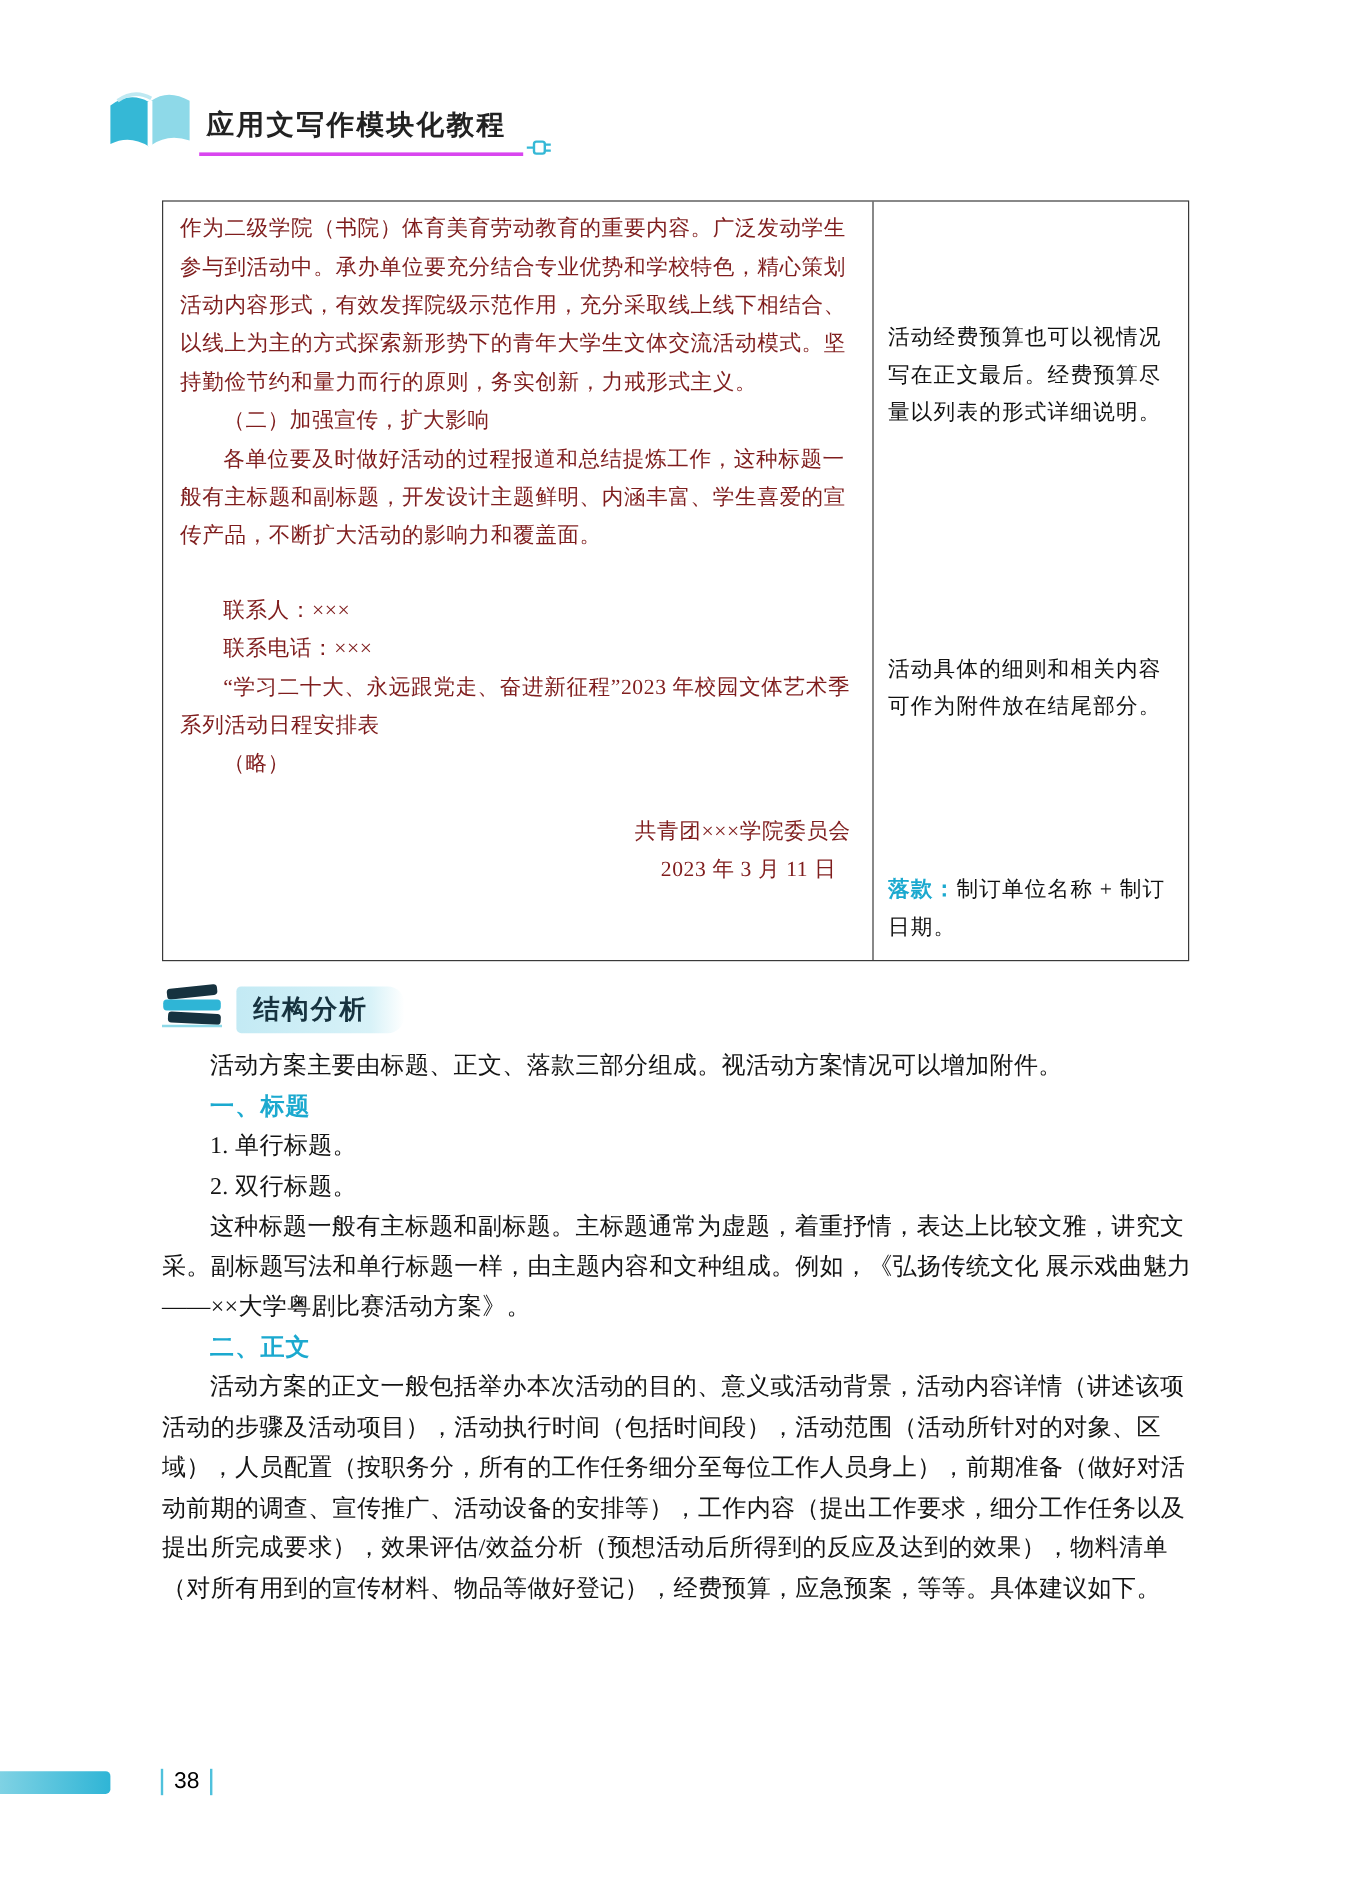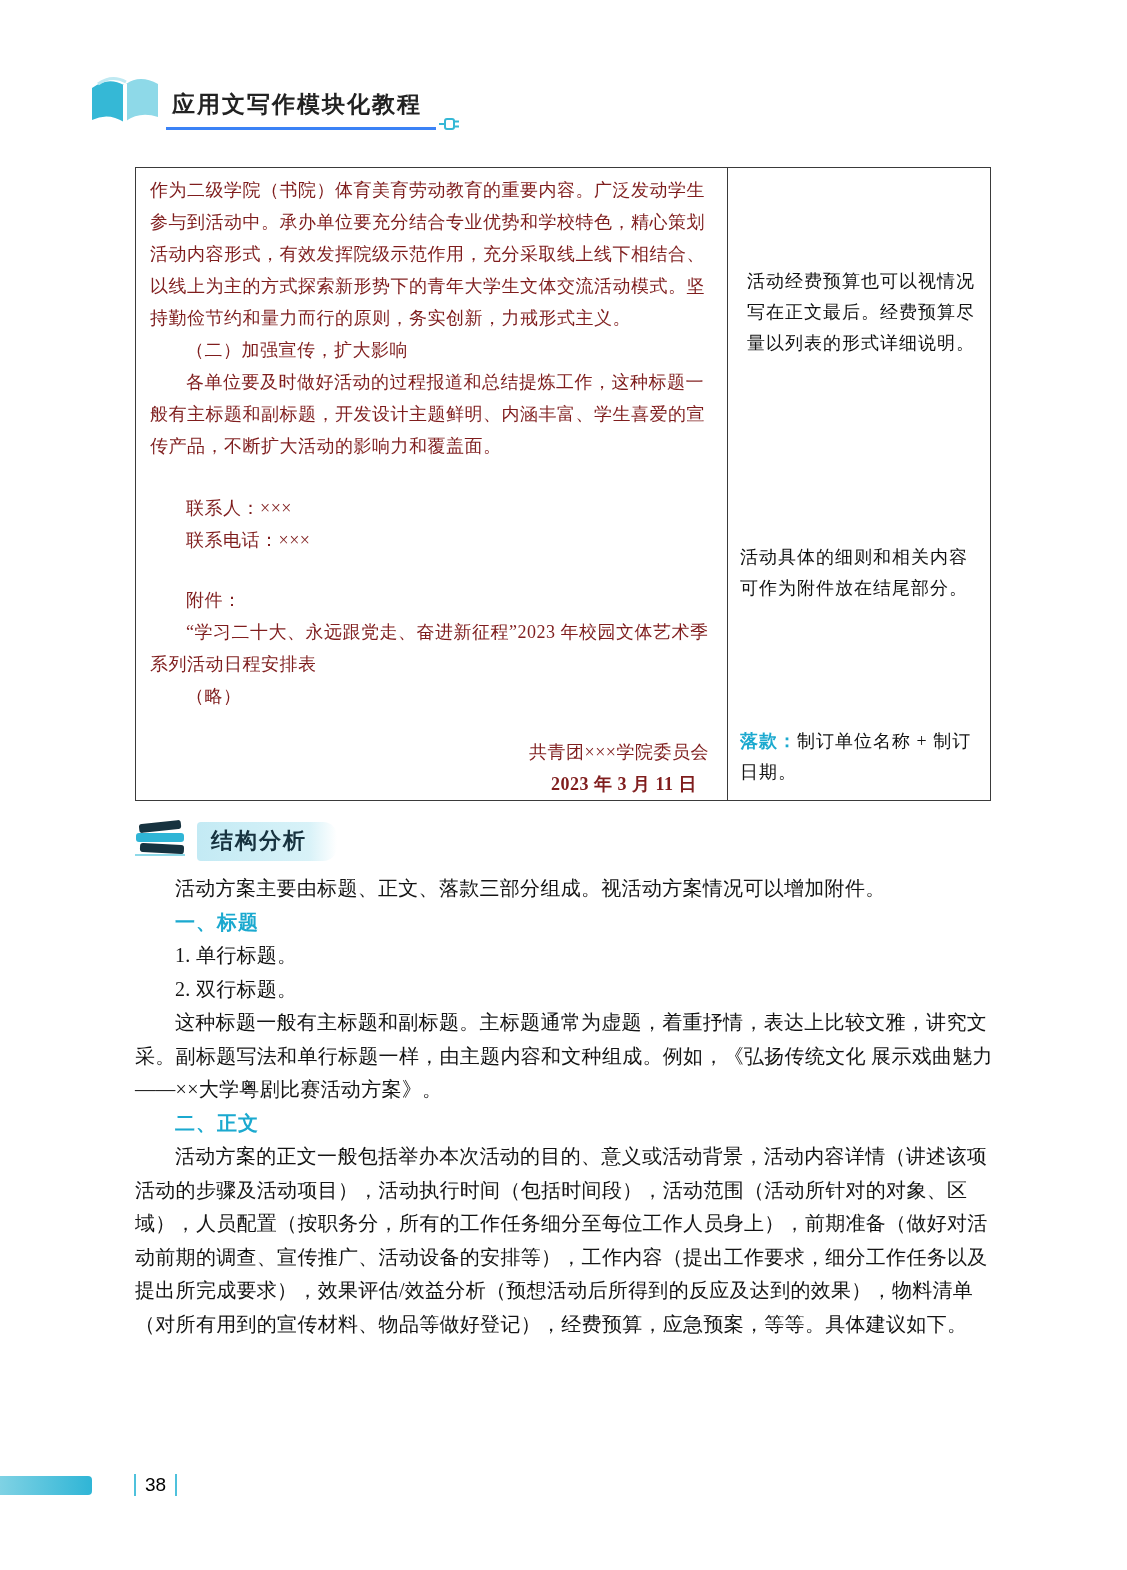--- a/index.html
+++ b/index.html
@@ -15,7 +15,7 @@
   .logo { display:block; margin-right:4px; }
   .logo svg { display:block; }
   .title-block {
-    position:relative; border-bottom:3px solid #3b82f6;
+    position:relative; border-bottom:3px solid #d946ef;
     padding:0 14px 7px 6px;
   }
   .book-title {

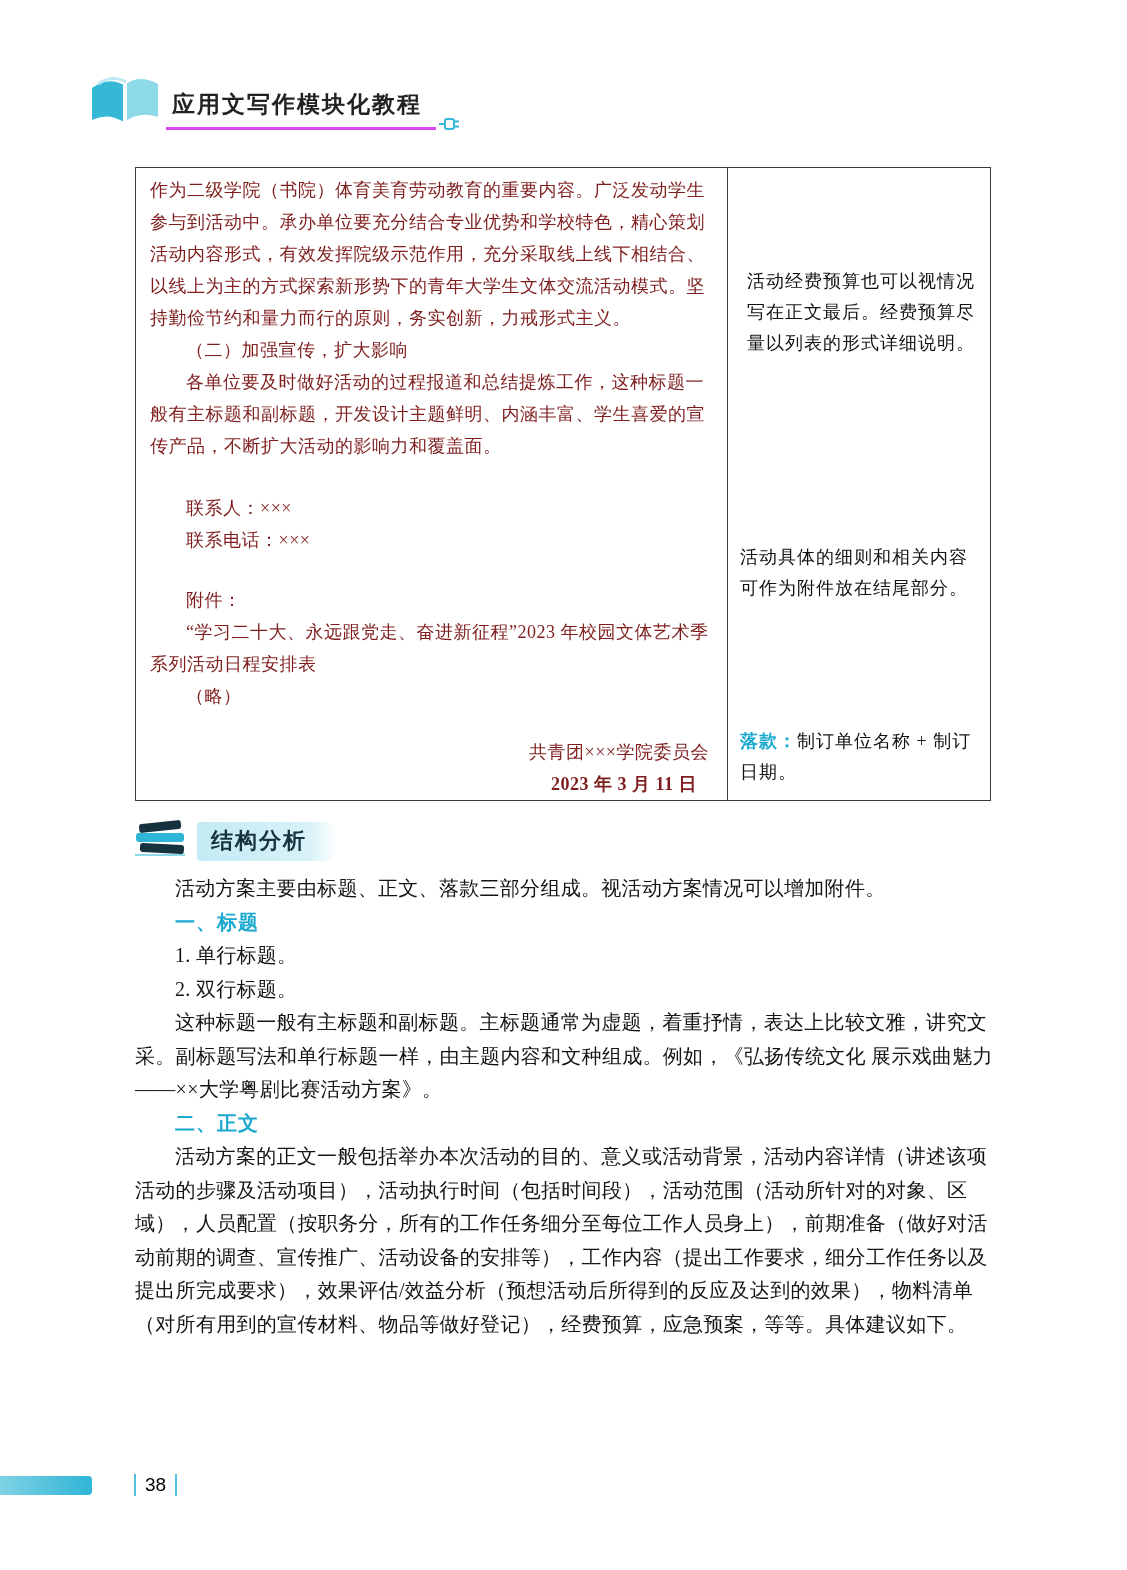--- a/index.html
+++ b/index.html
@@ -45,7 +45,7 @@
     font-size:18px; line-height:31px; letter-spacing:1px; color:#111;
   }
   .note { position:absolute; left:12px; right:8px; margin:0; }
-  .note-1 { top:98px;text-align:center; }
+  .note-1 { top:98px; }
   .note-2 { top:374px; }
   .note-3 { top:558px; }
   .note-label { color:#1ba9cf; font-weight:bold; }

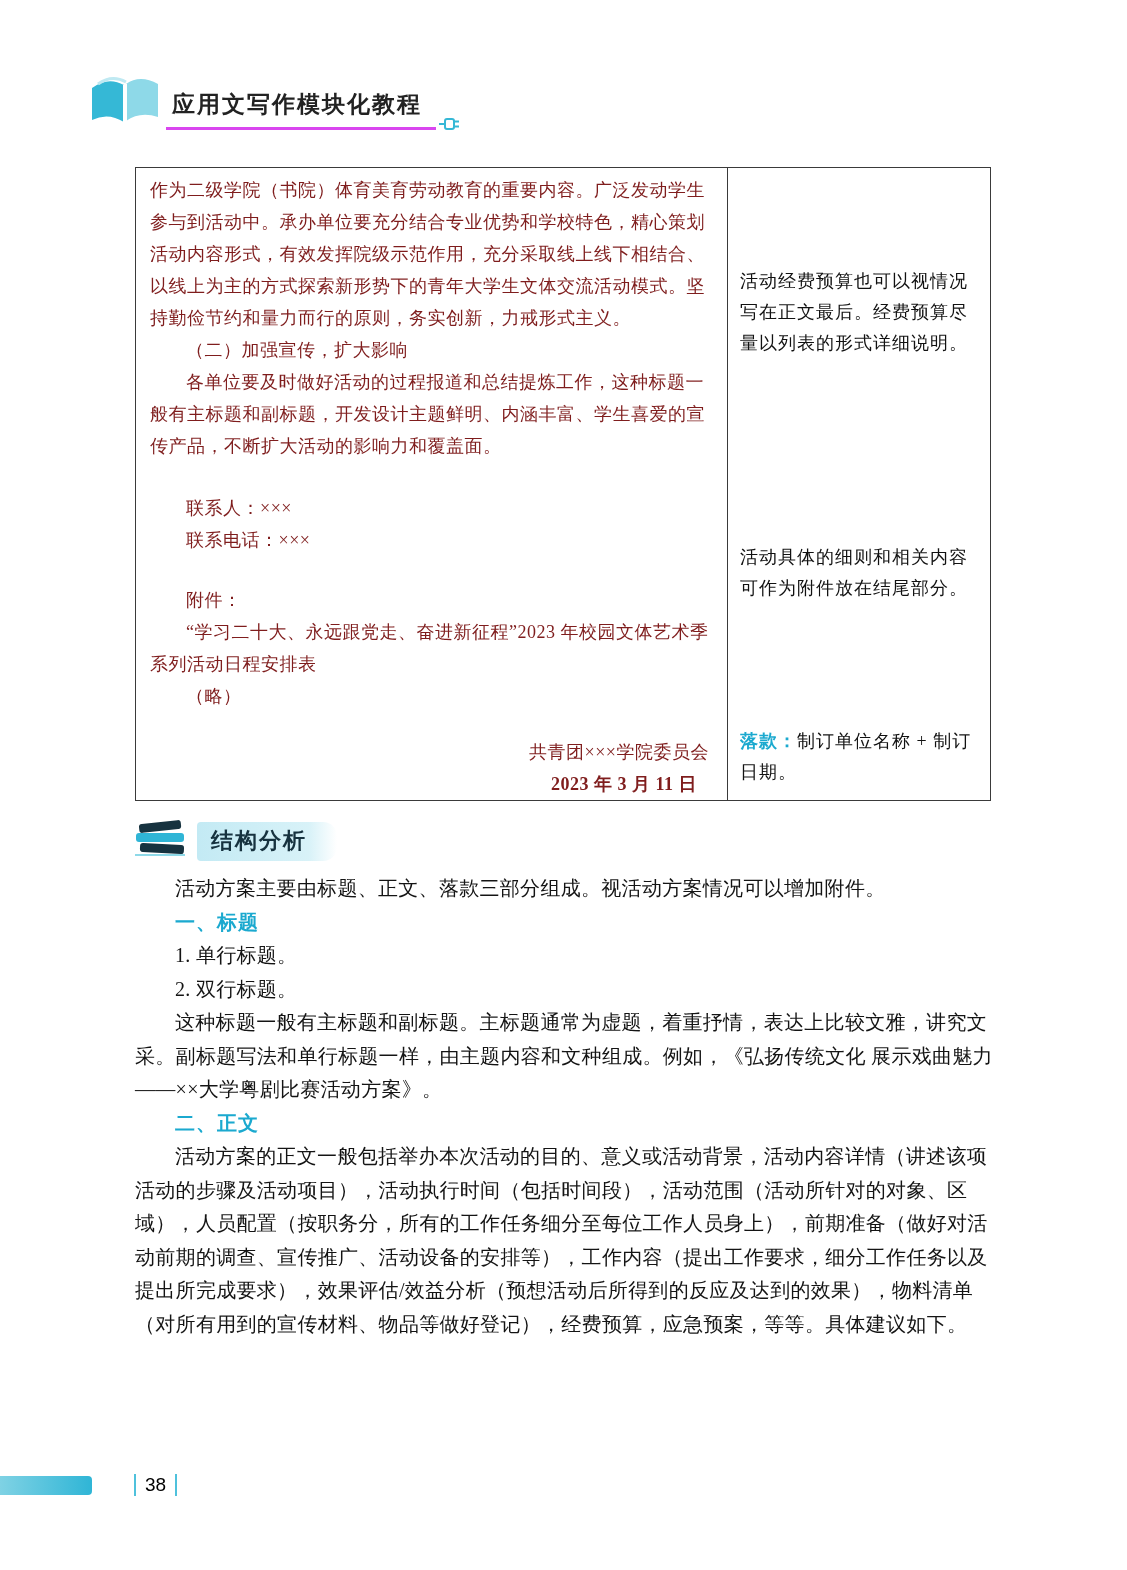--- a/index.html
+++ b/index.html
@@ -115,7 +115,6 @@
       <p class="doc-p indent">各单位要及时做好活动的过程报道和总结提炼工作，这种标题一般有主标题和副标题，开发设计主题鲜明、内涵丰富、学生喜爱的宣传产品，不断扩大活动的影响力和覆盖面。</p>
       <p class="doc-p indent gap-contact">联系人：×××</p>
       <p class="doc-p indent">联系电话：×××</p>
-      <p class="doc-p indent gap-attach">附件：</p>
       <p class="doc-p indent">“学习二十大、永远跟党走、奋进新征程”2023 年校园文体艺术季系列活动日程安排表</p>
       <p class="doc-p indent">（略）</p>
       <p class="doc-p sig">共青团×××学院委员会</p>

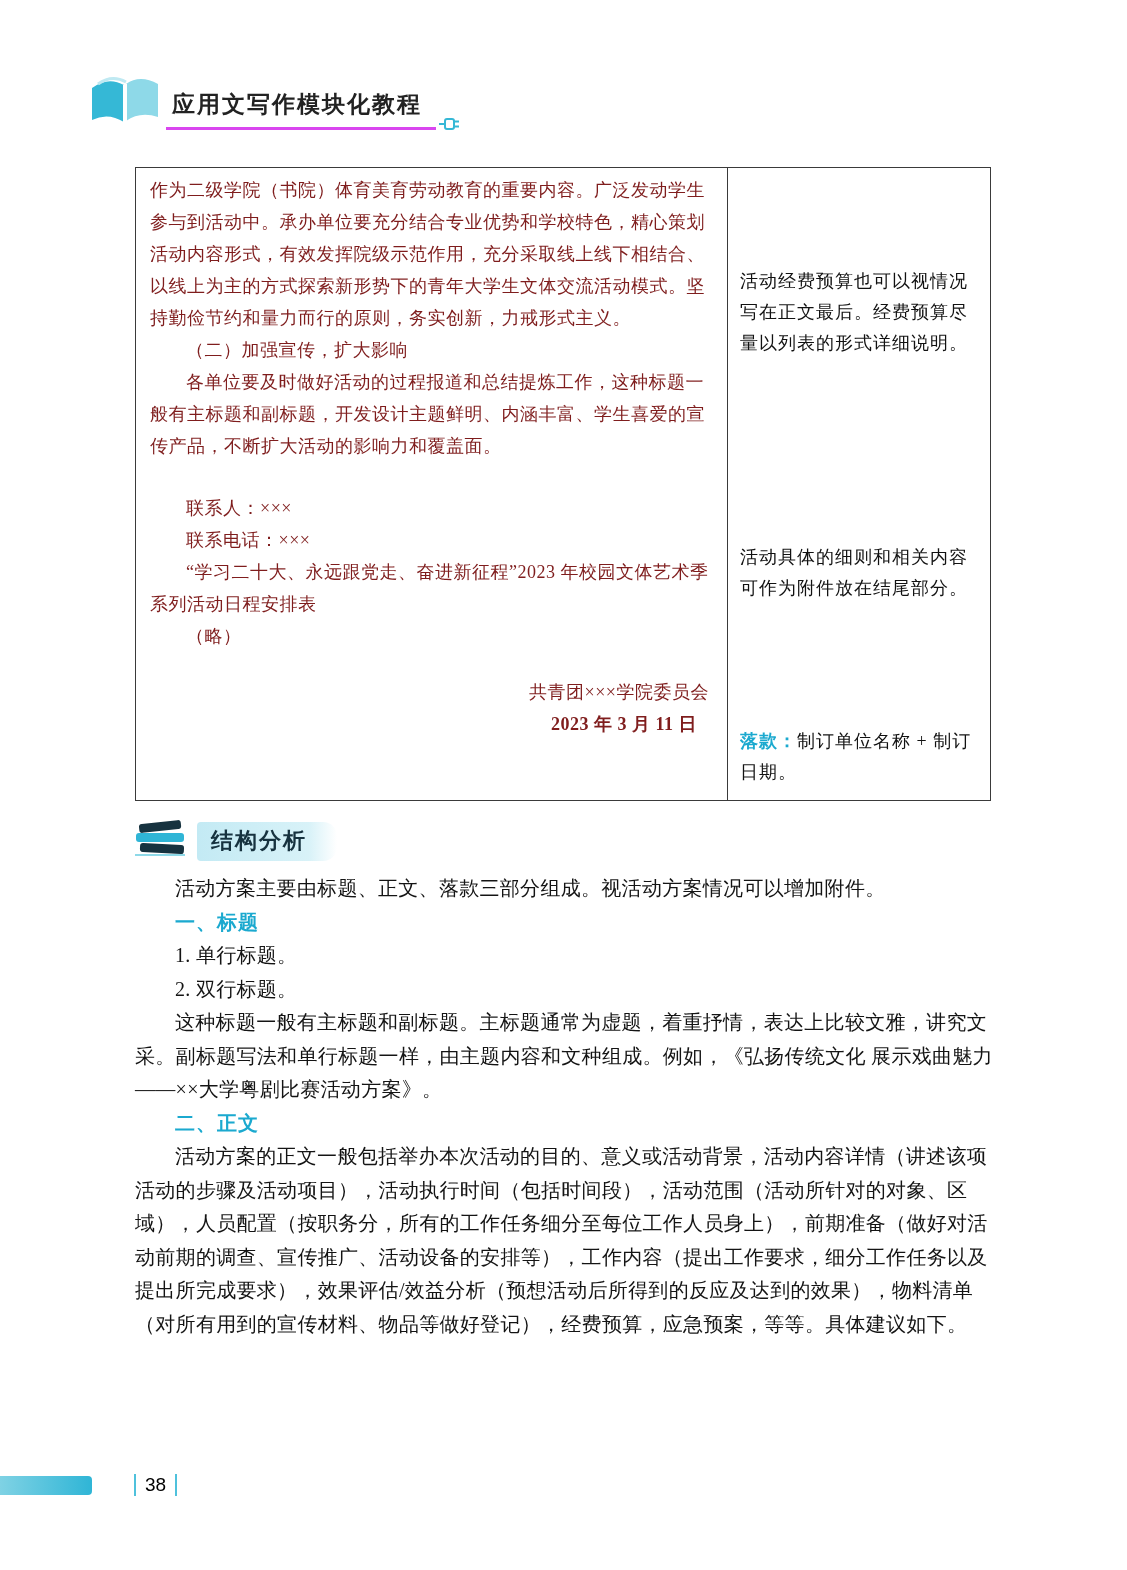--- a/index.html
+++ b/index.html
@@ -38,7 +38,7 @@
   .gap-contact { margin-top:30px; }
   .gap-attach  { margin-top:28px; }
   .sig { text-align:right; padding-right:4px; margin-top:24px; }
-  .date { text-align:right; padding-right:16px;font-weight:bold; }
+  .date { text-align:right; padding-right:16px; }
 
   .note-cell {
     flex:1; border-left:1px solid #3a3a3a; position:relative;

